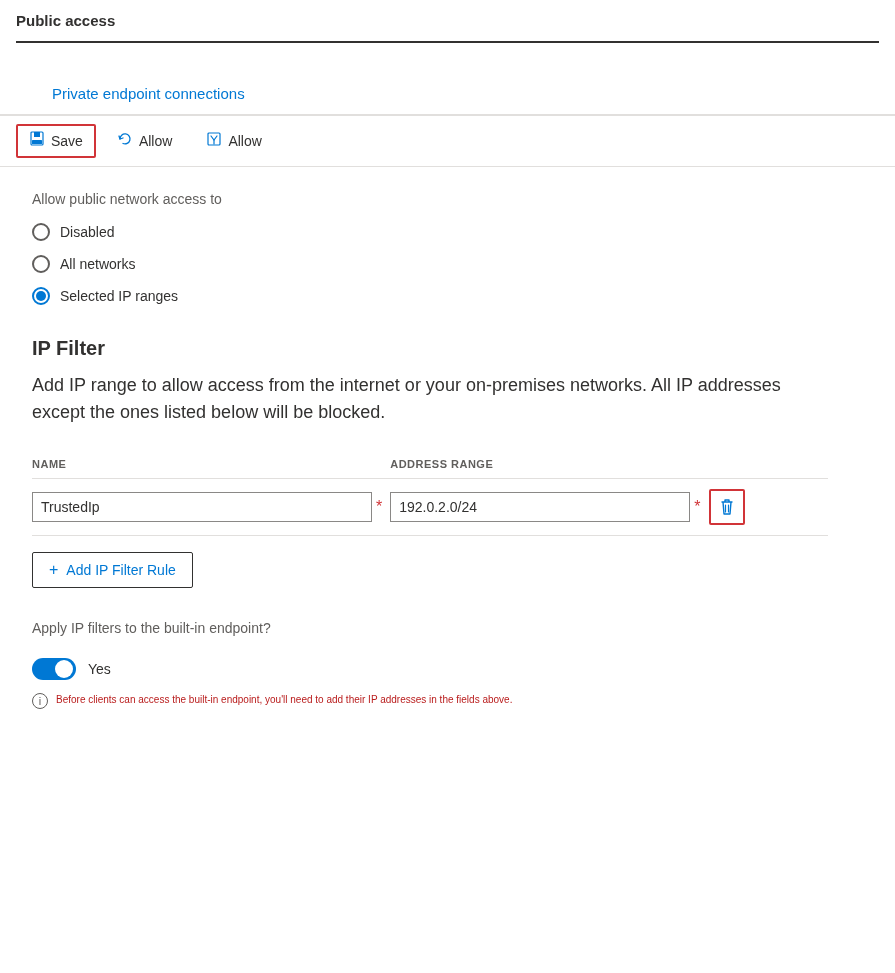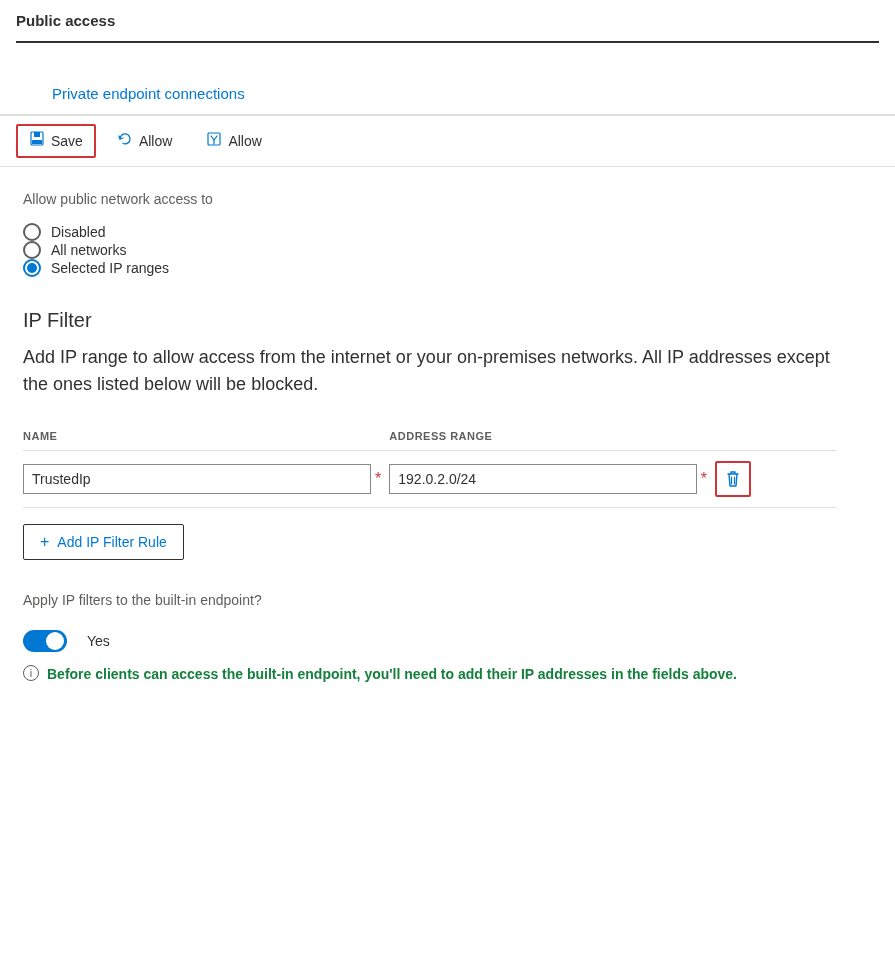--- a/index.html
+++ b/index.html
@@ -83,7 +83,7 @@
 
     
     .content {
-      padding: 24px 23px;
+      padding: 24px 32px;
       max-width: 860px;
     }
 

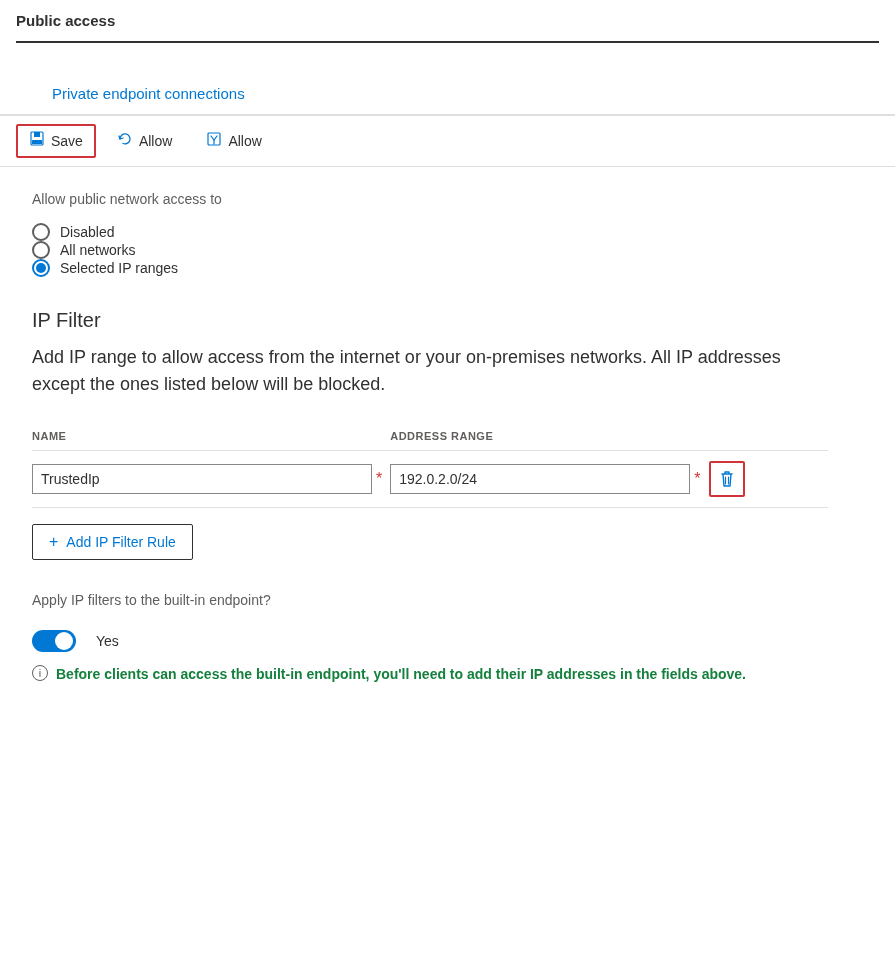--- a/index.html
+++ b/index.html
@@ -97,6 +97,7 @@
     .radio-group {
       display: flex;
       flex-direction: column;
+      gap: 14px;
       margin-bottom: 32px;
       justify-content: space-between;
     }

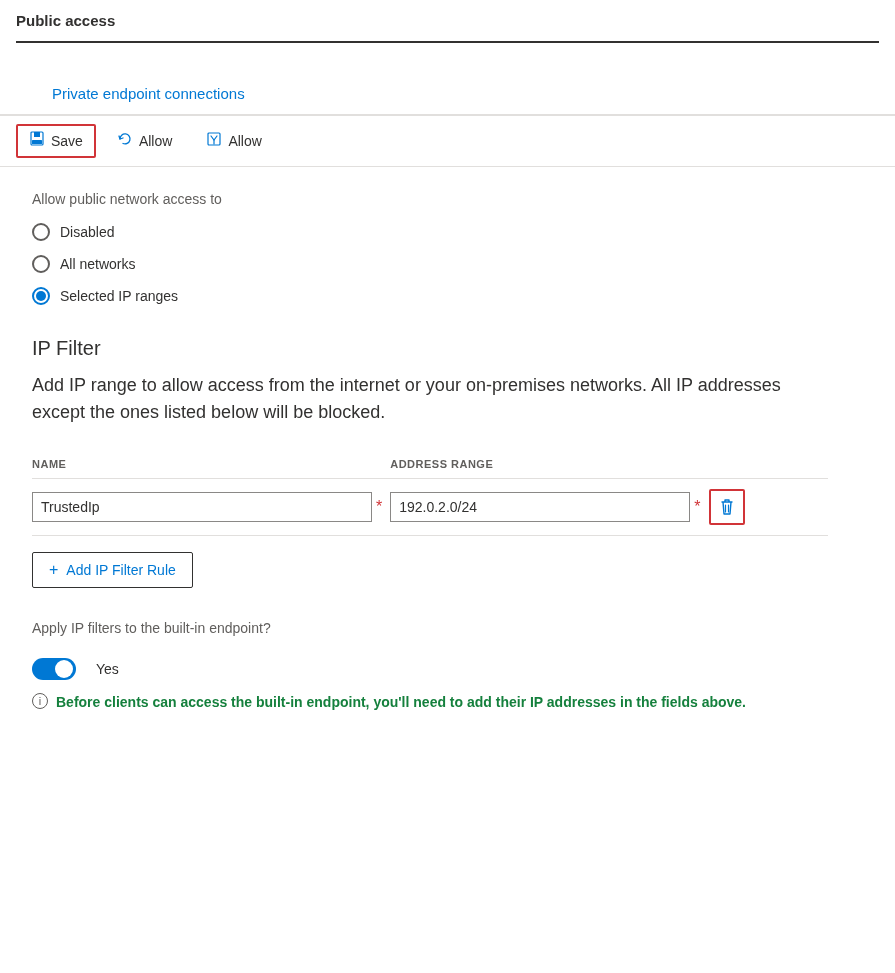--- a/index.html
+++ b/index.html
@@ -140,7 +140,7 @@
     
     .section-title {
       font-size: 20px;
-      font-weight: 400;
+      font-weight: 700;
       color: #323130;
       margin-bottom: 12px;
     }

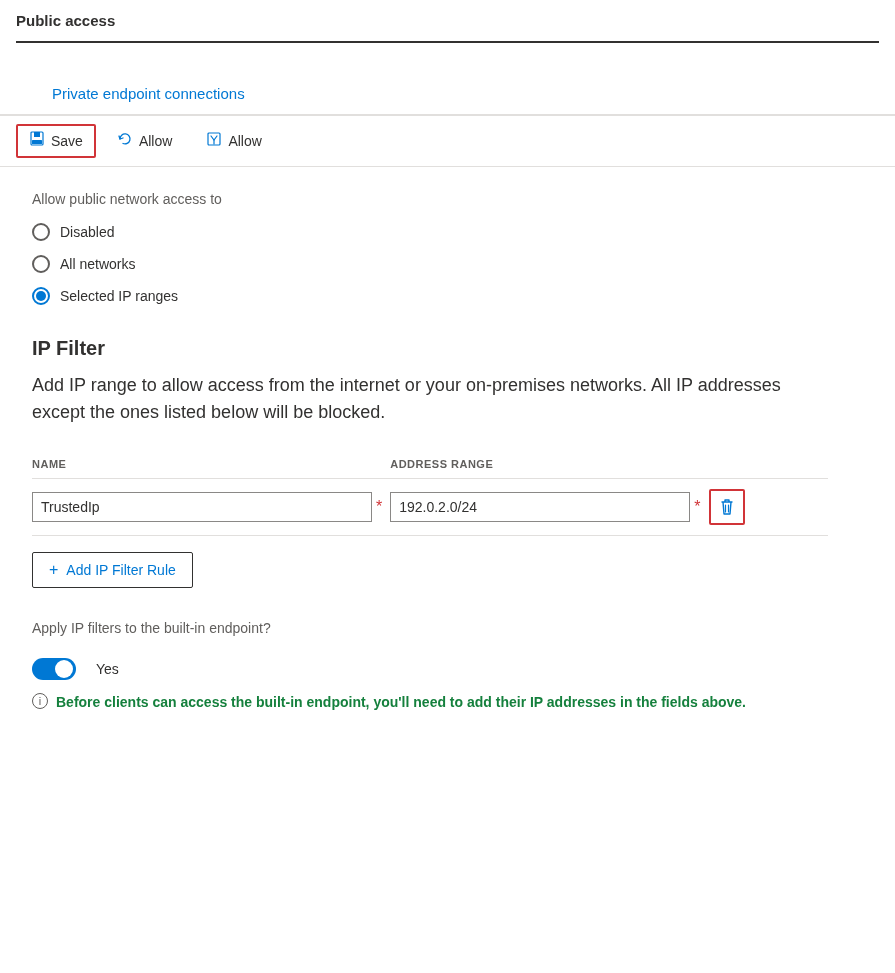--- a/index.html
+++ b/index.html
@@ -267,7 +267,7 @@
     .toggle-row {
       display: flex;
       align-items: center;
-      gap: 20px;
+      gap: 12px;
       margin-bottom: 12px;
       text-align: center;
     }

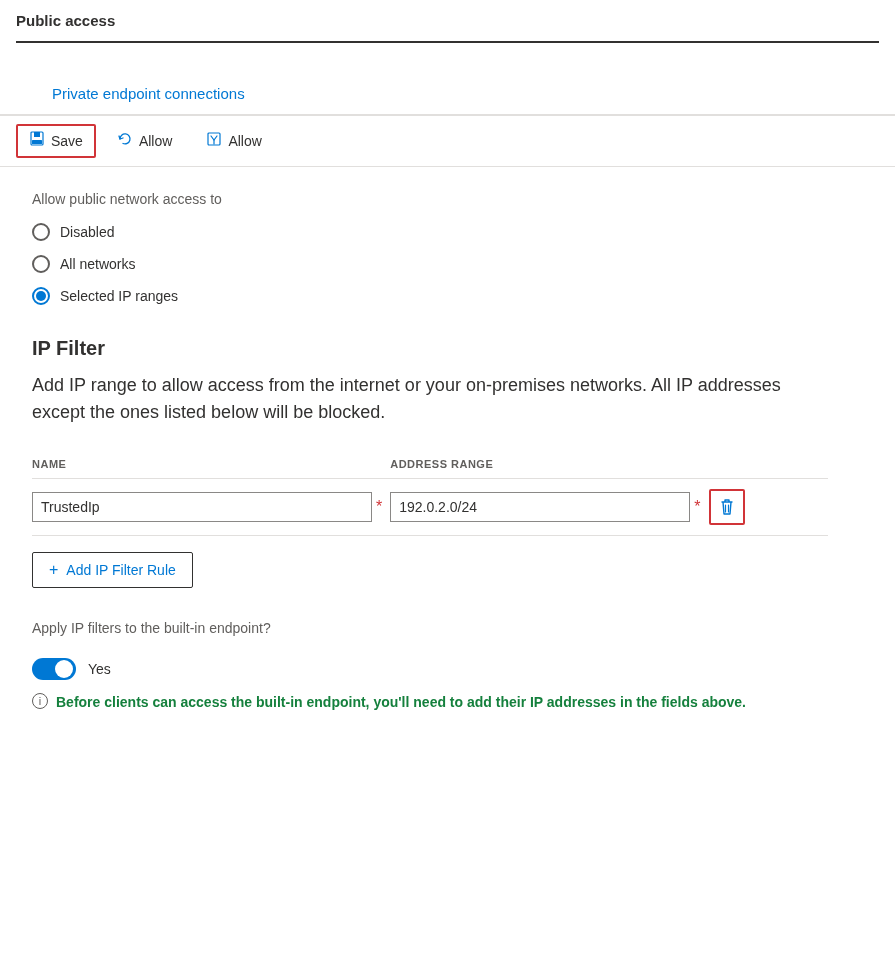--- a/index.html
+++ b/index.html
@@ -321,11 +321,10 @@
     }
 
     .info-text {
-      font-size: 14px;
-      color: #15803d;
+      font-size: 10px;
+      color: #b91c1c;
       line-height: 1.5;
       max-width: 820px;
-      font-weight: bold;
     }
 
     

